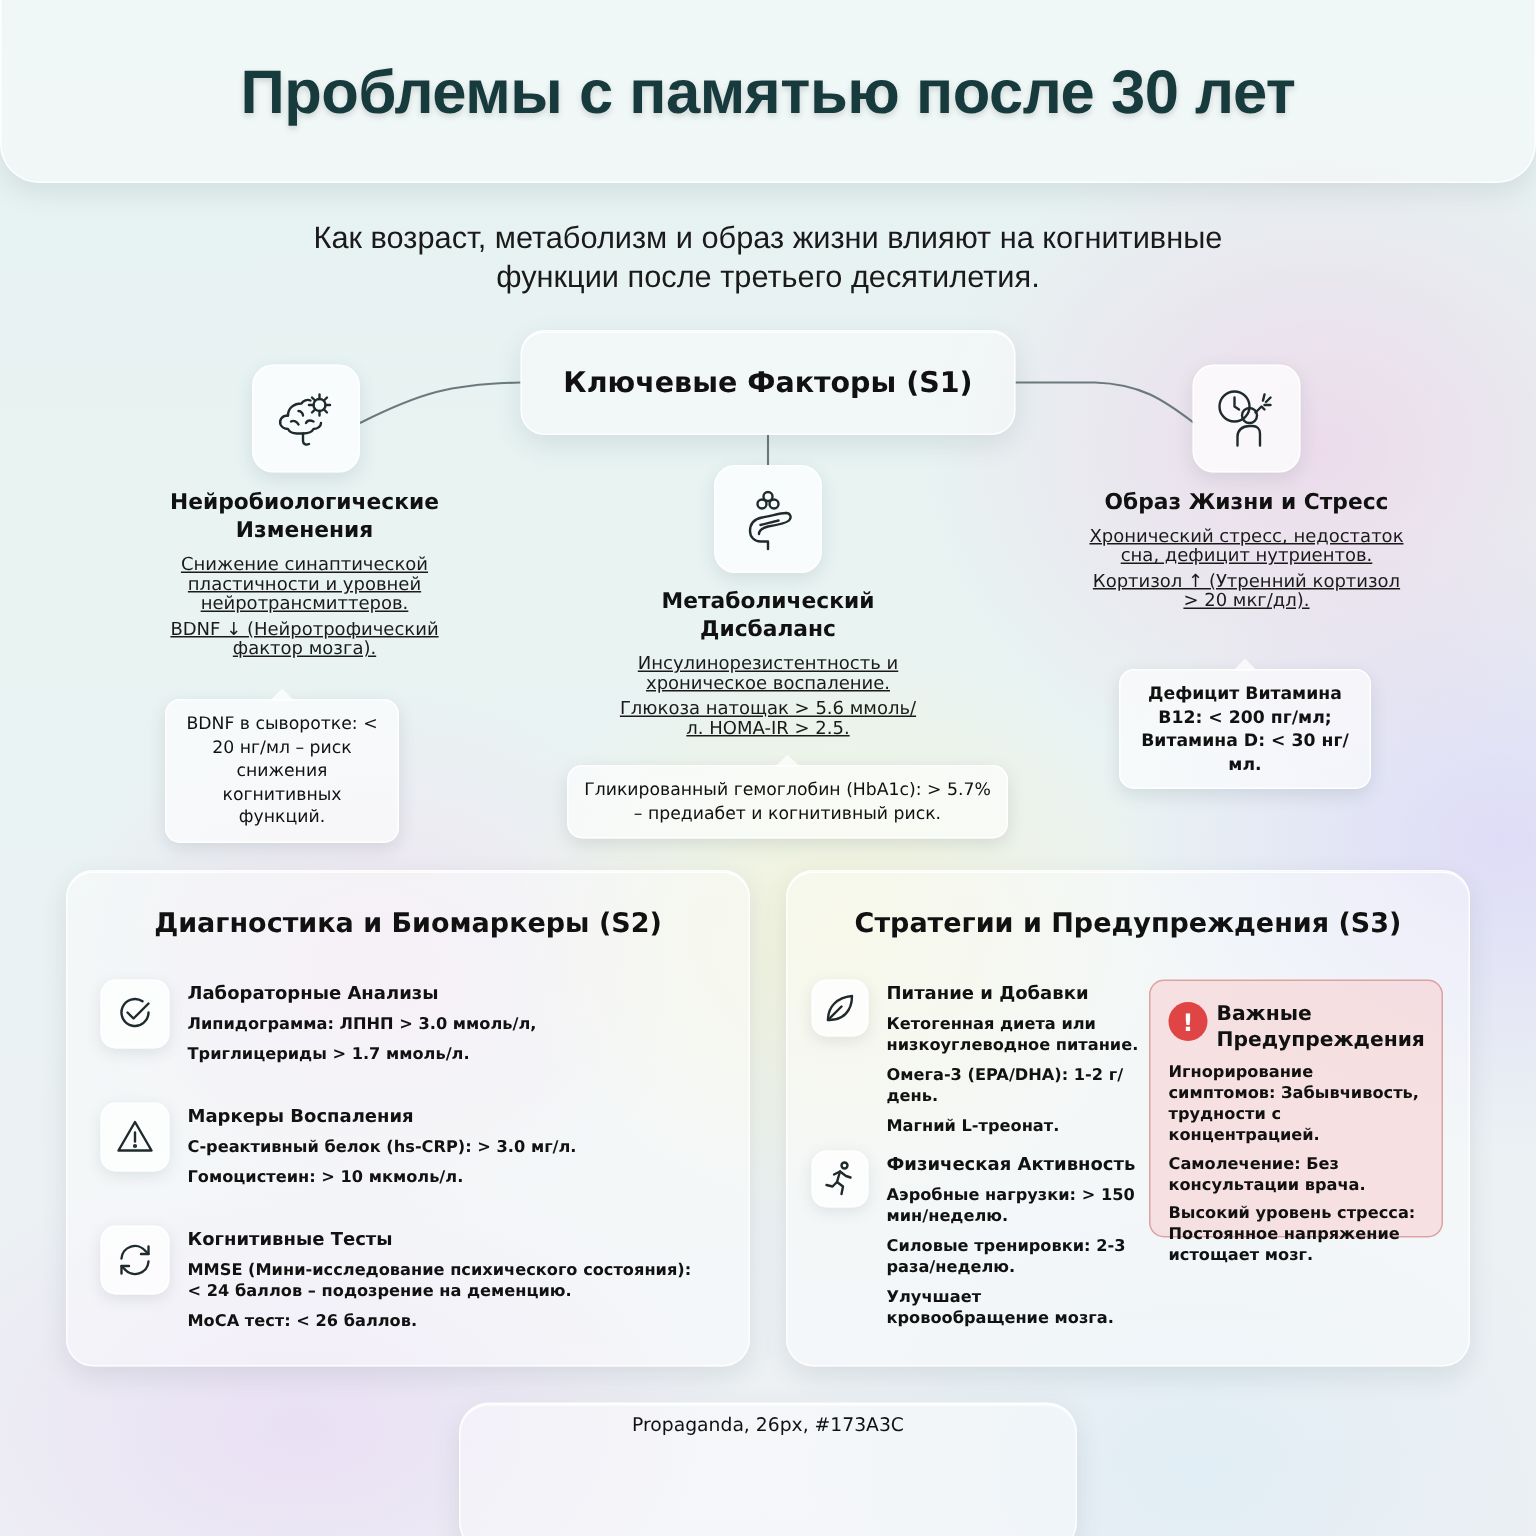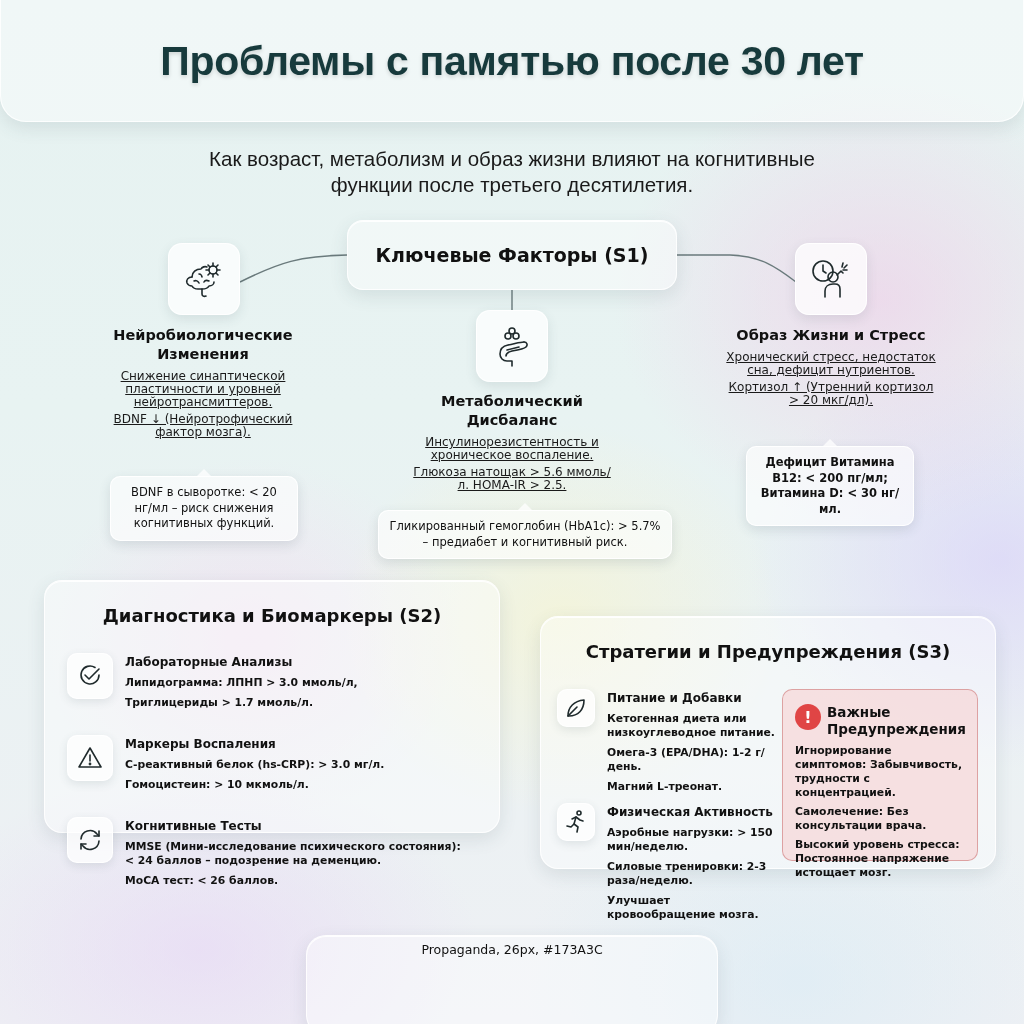--- a/index.html
+++ b/index.html
@@ -160,7 +160,7 @@
   <div class="fdesc">Снижение синаптической пластичности и уровней нейротрансмиттеров.</div>
   <div class="fdesc">BDNF ↓ (Нейротрофический фактор мозга).</div>
 </div>
-<div class="bubble" style="left:110px; top:466px; width:188px;margin-top:10px;">
+<div class="bubble" style="left:110px; top:466px; width:156px;">
   <span>BDNF в сыворотке: &lt; 20 нг/мл – риск снижения когнитивных функций.</span>
 </div>
 

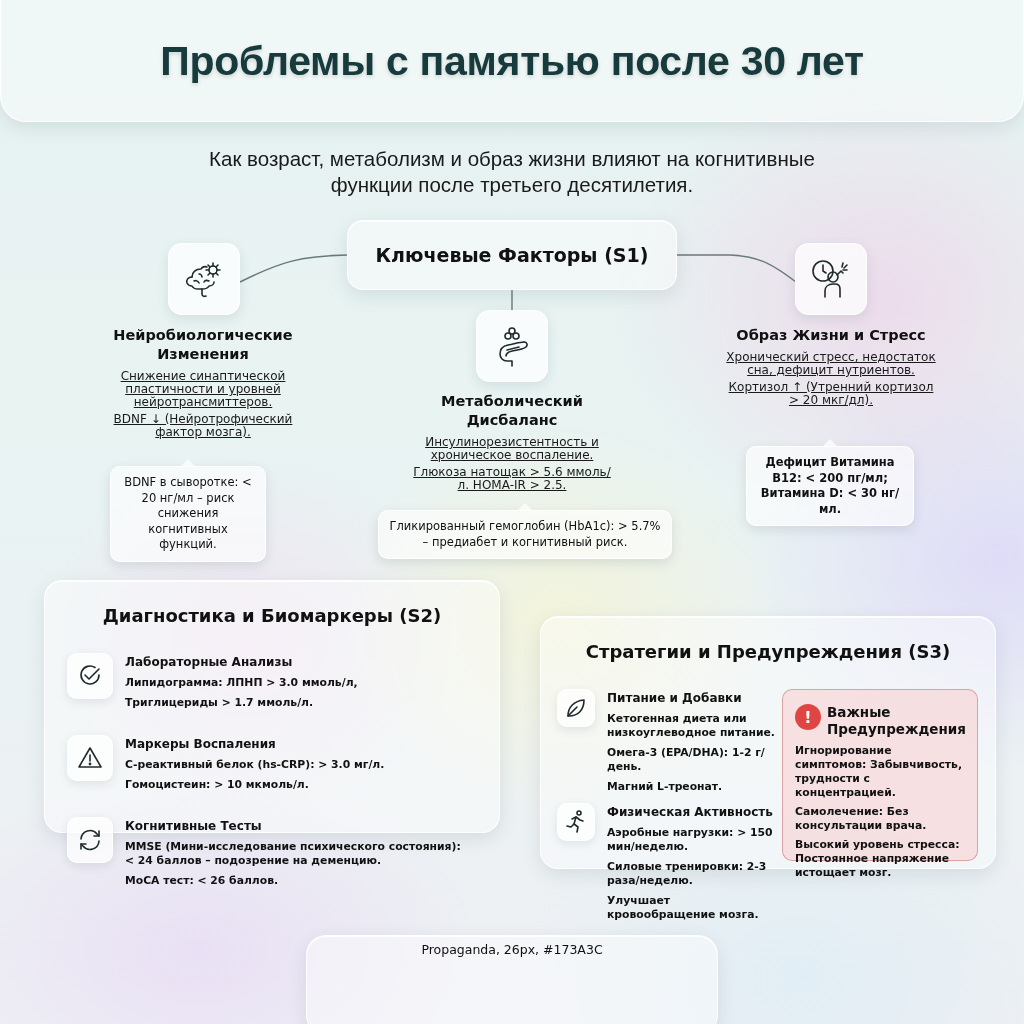--- a/index.html
+++ b/index.html
@@ -80,7 +80,7 @@
 
   
   .card {
-    position: absolute; top: 580px; width: 456px; height: 253px; border-radius: 18px;
+    position: absolute; top: 580px; width: 456px; height: 331px; border-radius: 18px;
   }
   .card .ctitle { text-align: center; font-size: 18px; font-weight: 700; margin-top: 24px; color: #111; }
   .item { position: absolute; }

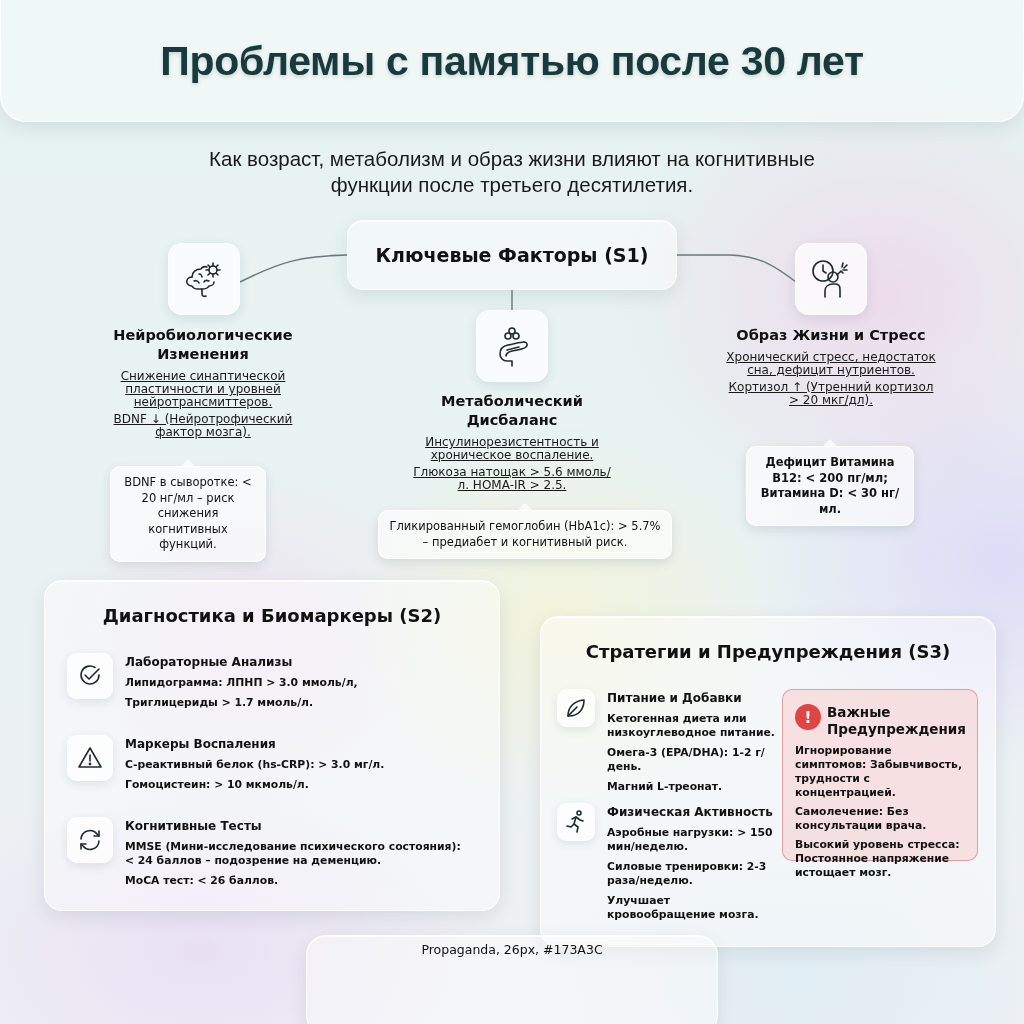--- a/index.html
+++ b/index.html
@@ -250,7 +250,7 @@
   </div>
 </div>
 
-<div class="card glass" style="left:540px;margin-top:36px;">
+<div class="card glass" style="left:524px;">
   <div class="ctitle">Стратегии и Предупреждения (S3)</div>
 
   <div class="item" style="left:16px; top:72px; width:220px;">

